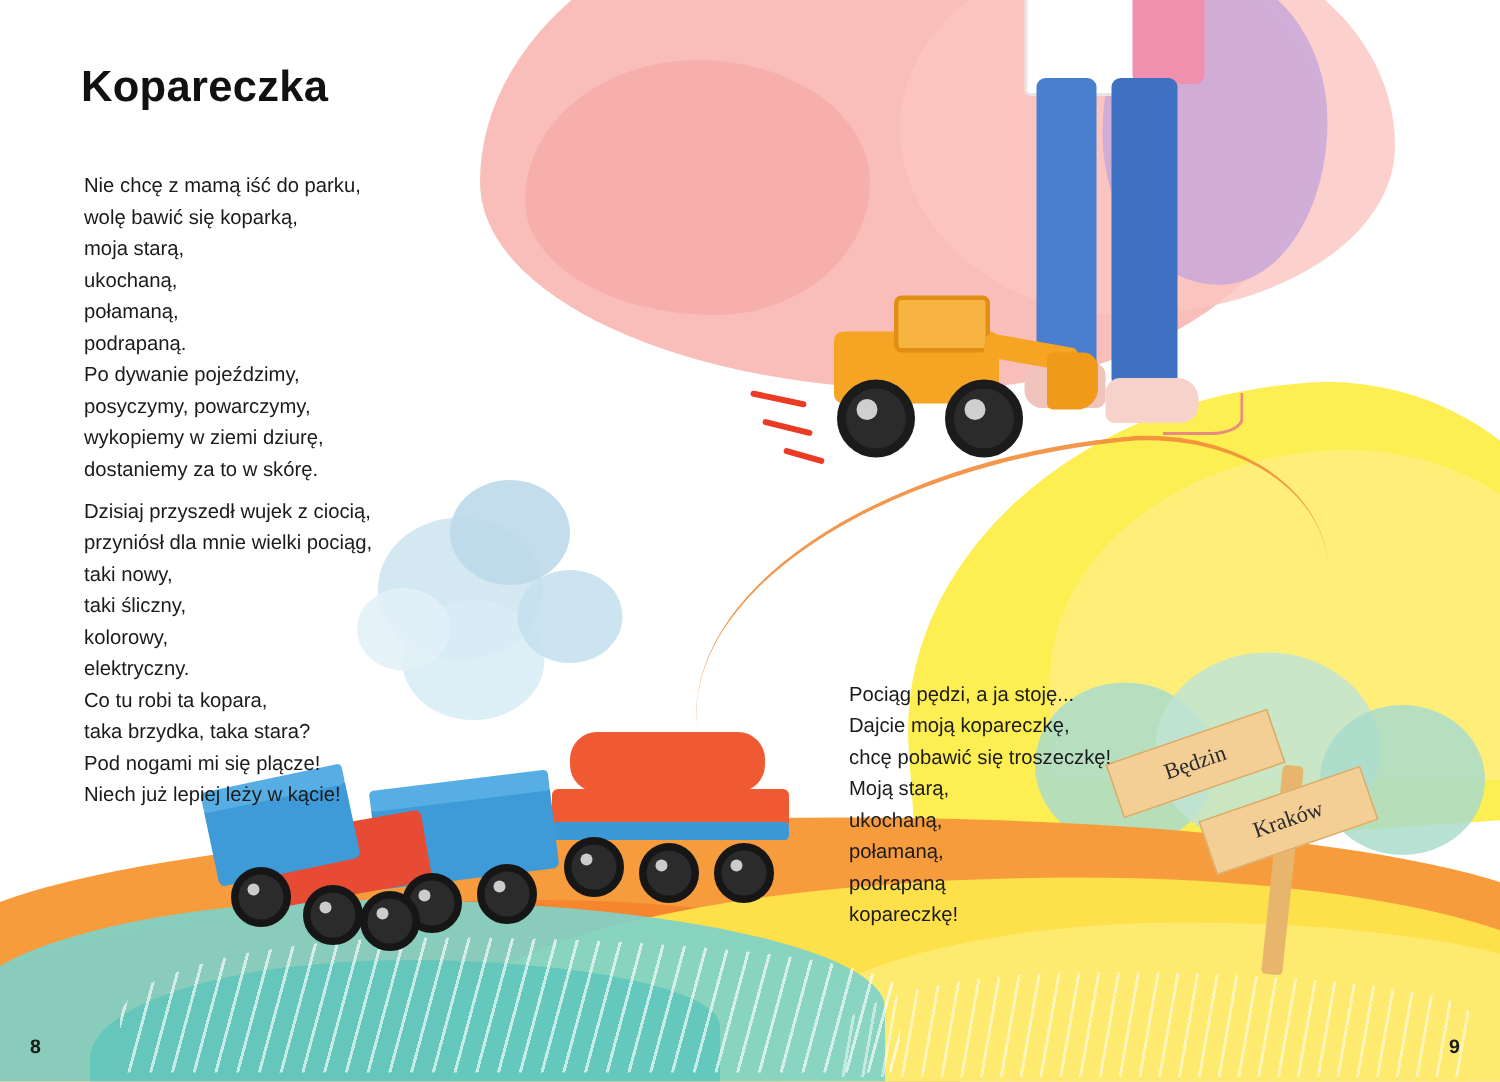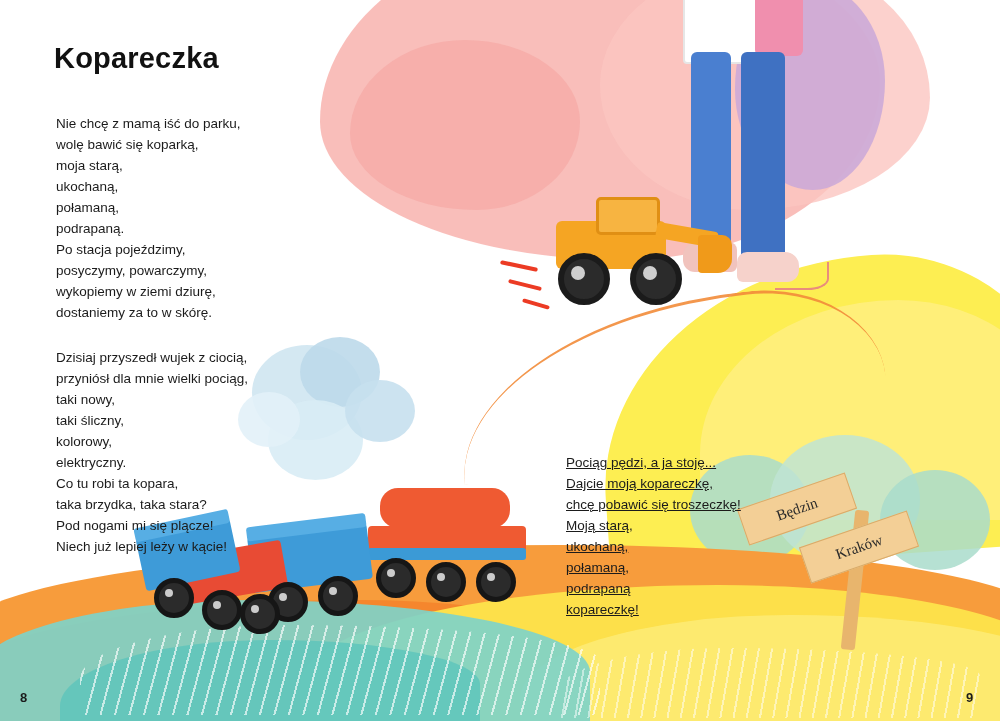--- a/index.html
+++ b/index.html
@@ -405,7 +405,7 @@
 ukochaną,
 połamaną,
 podrapaną.
-Po stacja pojeździmy,
+Po dywanie pojeździmy,
 posyczymy, powarczymy,
 wykopiemy w ziemi dziurę,
 dostaniemy za to w skórę.</div>

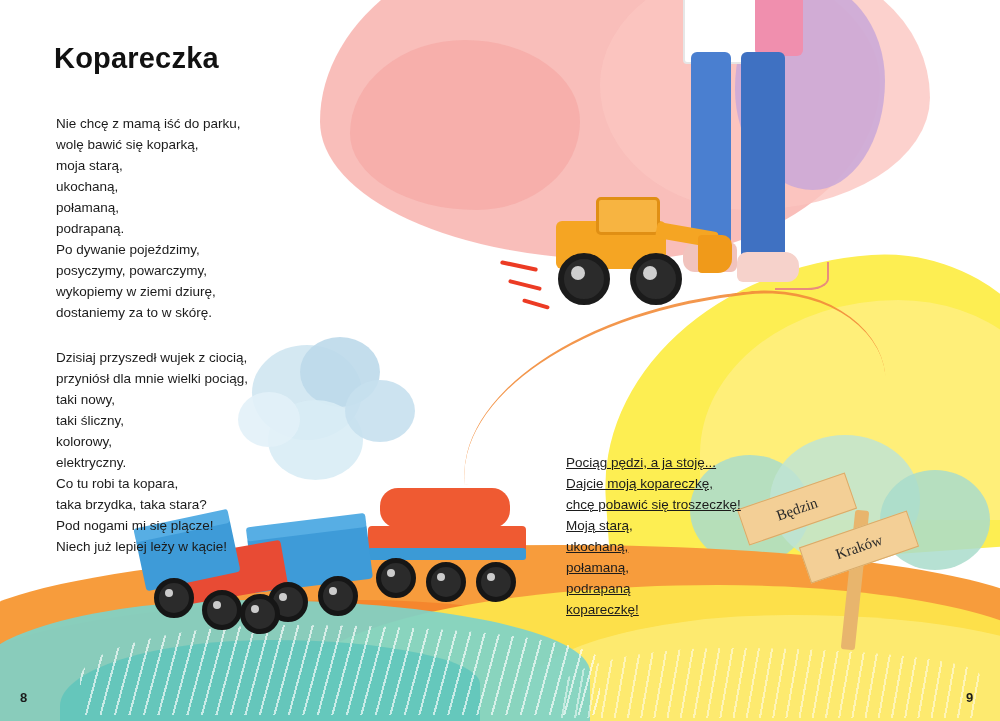--- a/index.html
+++ b/index.html
@@ -280,7 +280,7 @@
     white-space: pre-line;
   }
   .s1 { left: 56px; top: 113px; width: 300px; }
-  .s2 { left: 56px; top: 330px; width: 320px; margin-top: 17px; }
+  .s2 { left: 56px; top: 330px; width: 320px; }
   .s3 { left: 566px; top: 340px; width: 300px; }
   .s4 { left: 566px; top: 452px; width: 300px; text-decoration: underline; }
 

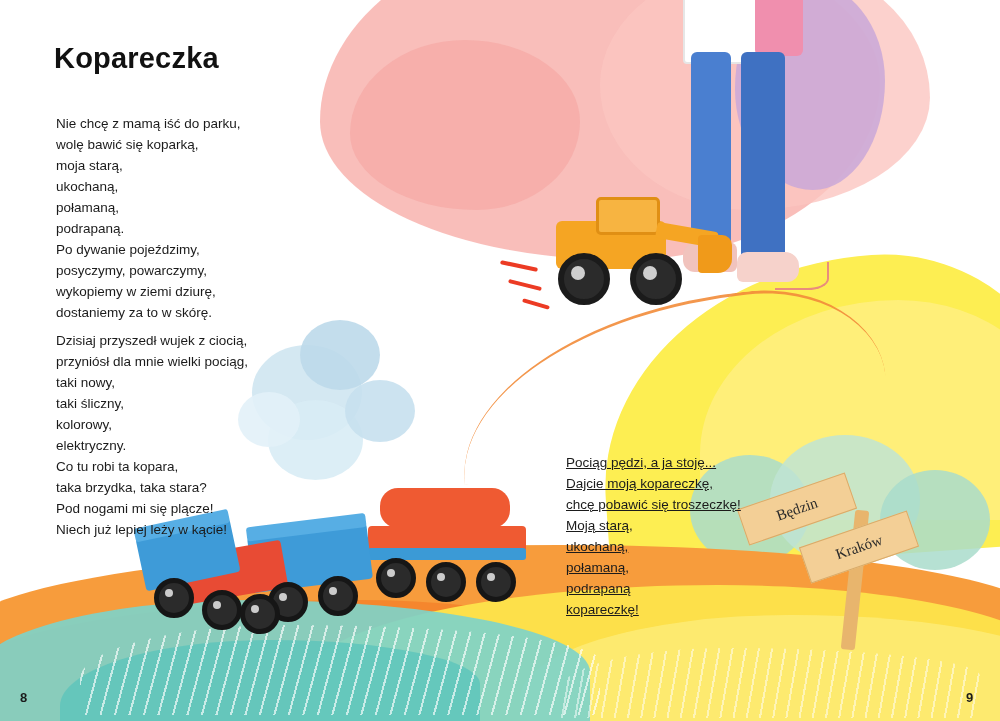--- a/index.html
+++ b/index.html
@@ -282,7 +282,7 @@
   .s1 { left: 56px; top: 113px; width: 300px; }
   .s2 { left: 56px; top: 330px; width: 320px; }
   .s3 { left: 566px; top: 340px; width: 300px; }
-  .s4 { left: 566px; top: 452px; width: 300px; text-decoration: underline; }
+  .s4 { left: 566px; top: 452px; width: 300px; }
 
   .pageno {
     position:absolute; font-size: 13px; color:#1b1b1b; font-weight:bold;

